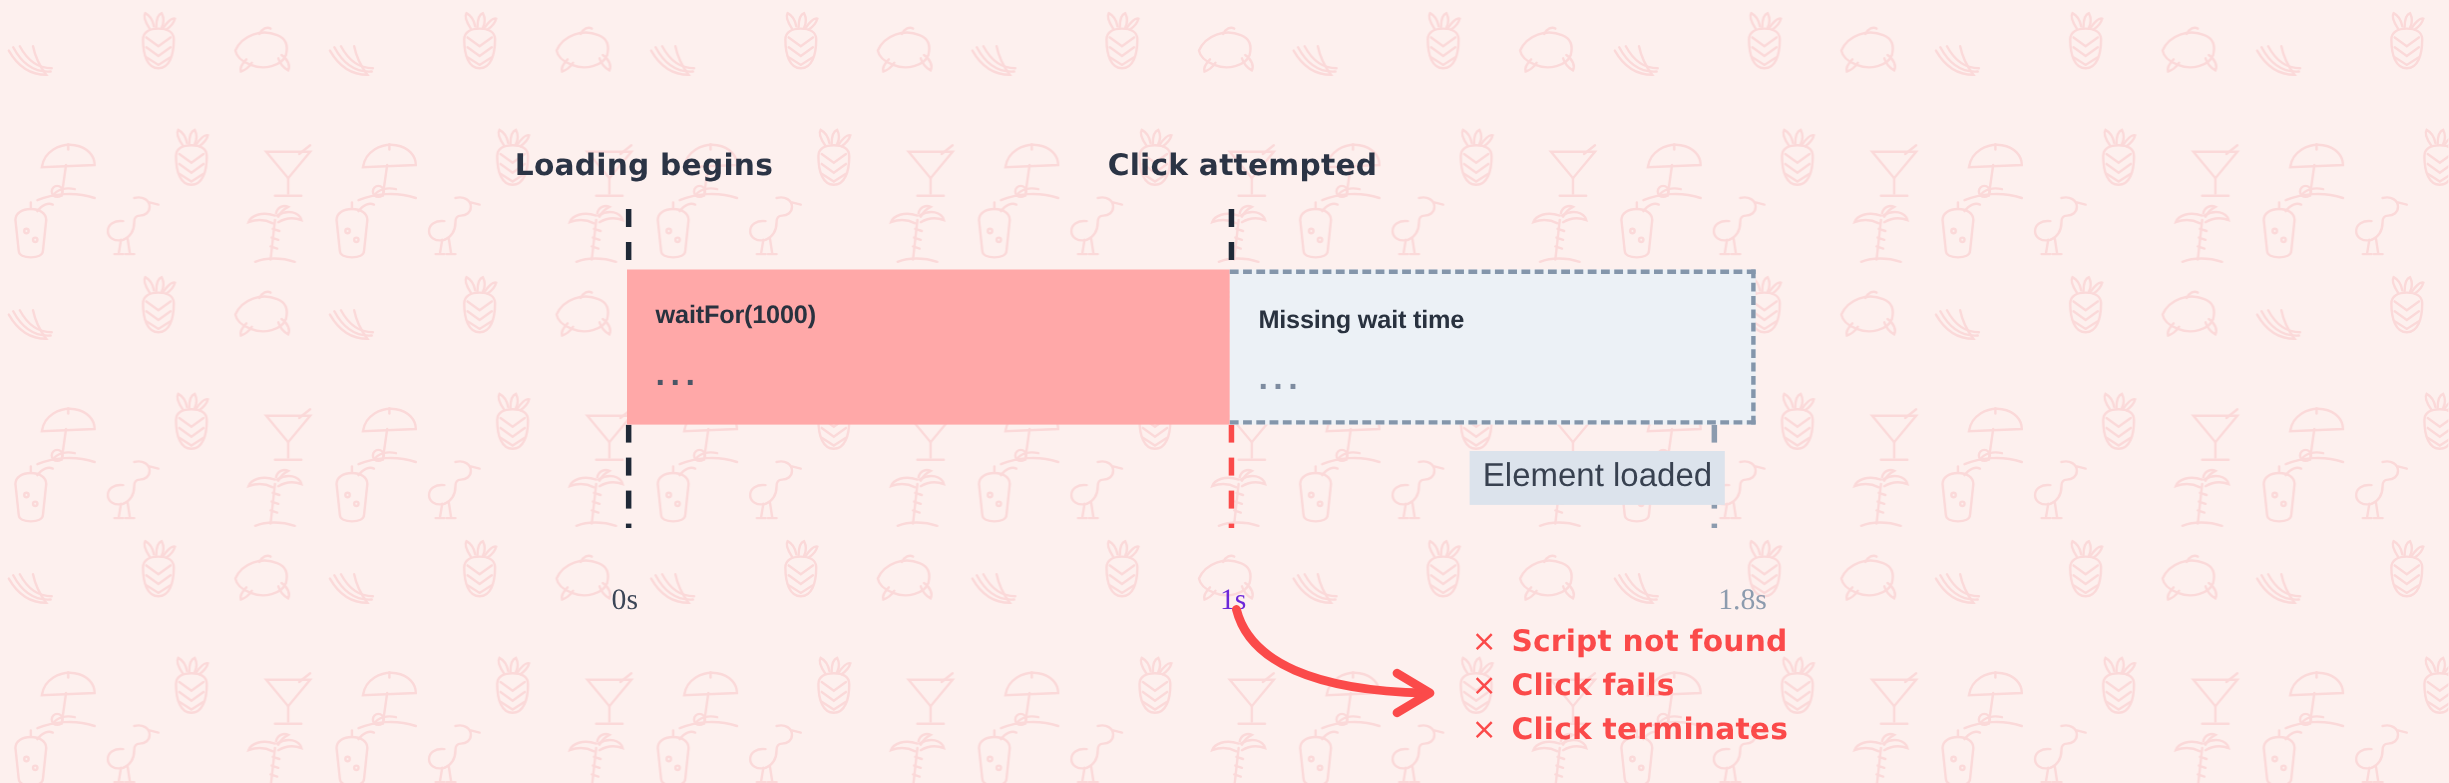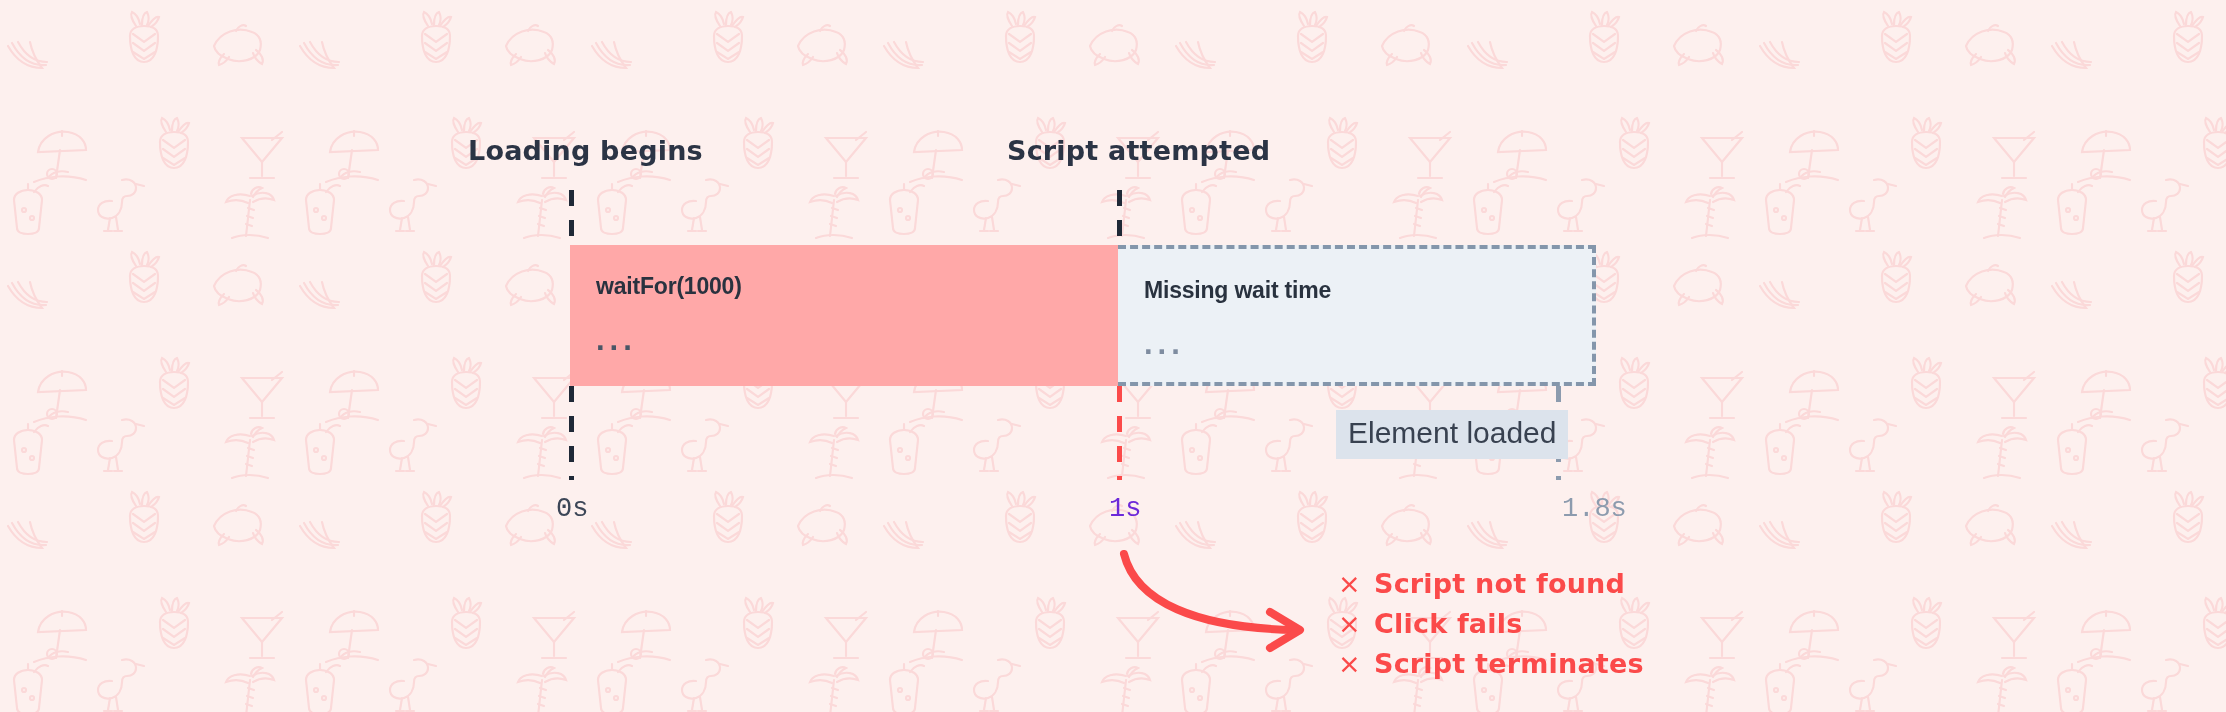--- a/index.html
+++ b/index.html
@@ -233,7 +233,7 @@
   <div class="abs guide guide-navy" style="left:569px; top:190px; height:56px;"></div>
   <div class="abs guide guide-navy" style="left:569px; top:386px; height:94px;"></div>
 
-  <div class="abs marker-label" style="left:1007px; top:135px;">Script attempted</div>
+  <div class="abs marker-label" style="left:1007px; top:135px;">Click attempted</div>
 
   <div class="abs guide guide-navy" style="left:1117px; top:190px; height:56px;"></div>
   <div class="abs guide guide-red" style="left:1117px; top:386px; height:94px;"></div>

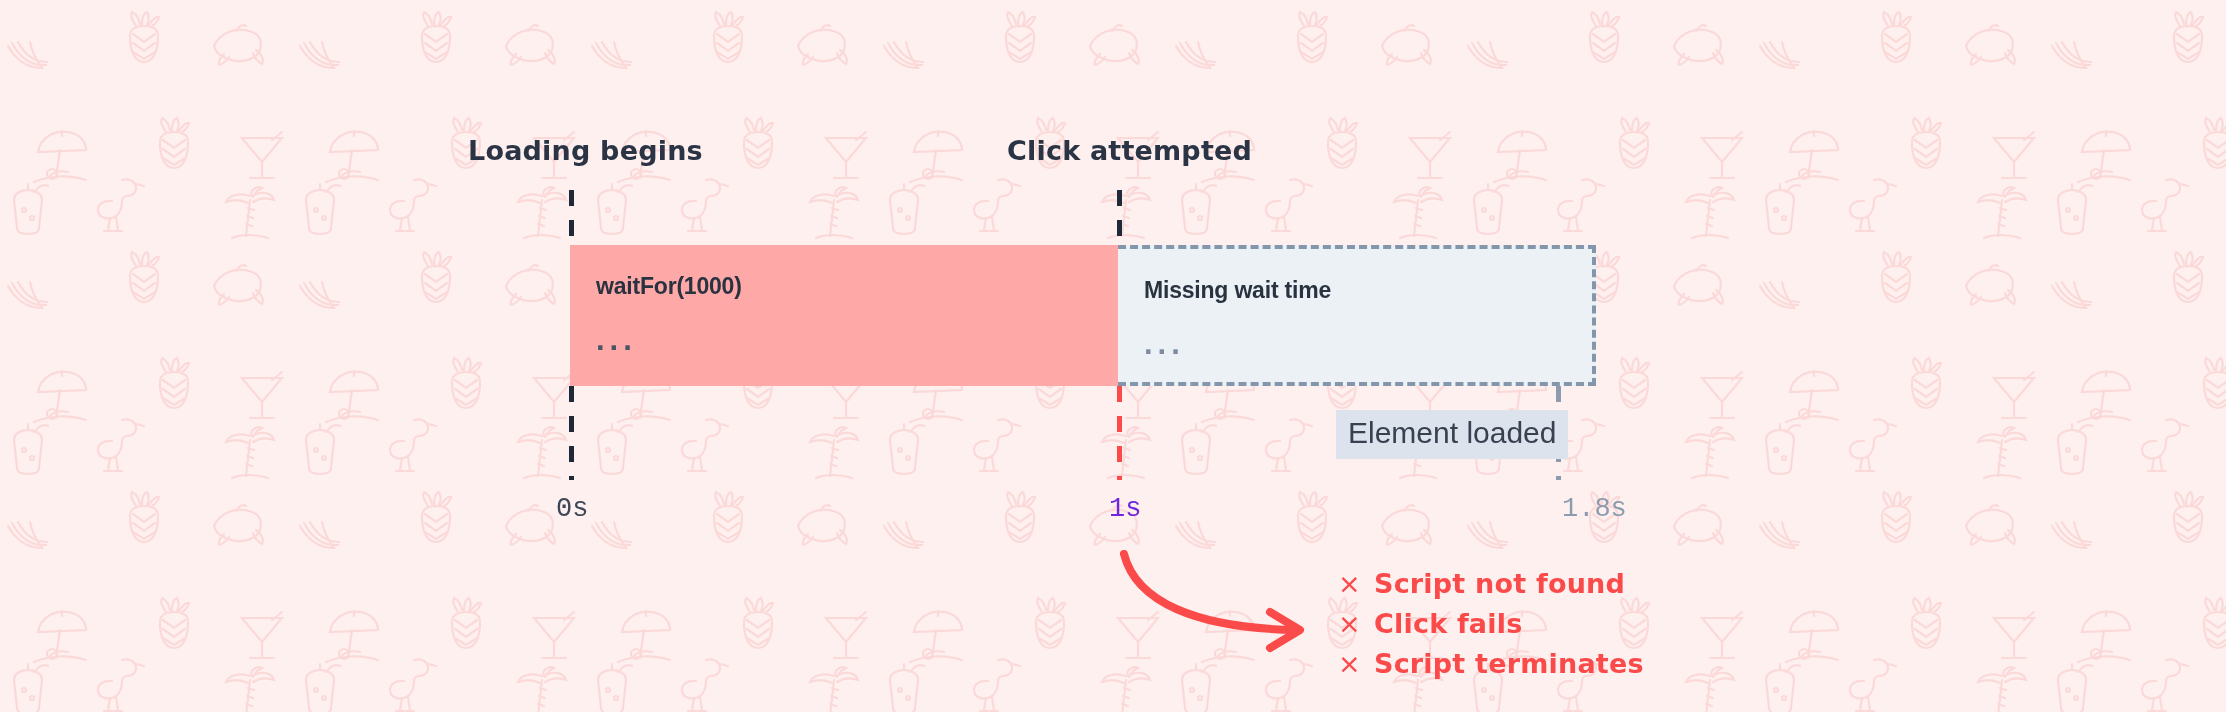--- a/index.html
+++ b/index.html
@@ -108,10 +108,11 @@
 
   
   .tick {
-    font-family: Liberation Mono, monospace;
-    font-size: 27px;
-    white-space: nowrap;
-    line-height: 1;
+    font-family: Liberation Serif, serif;
+    font-size: 27px;
+    white-space: nowrap;
+    line-height: 1;
+    margin-top: 36px;
   }
   .tick-navy  { color: #3C4657; }
   .tick-red   { color: #6d28d9; }

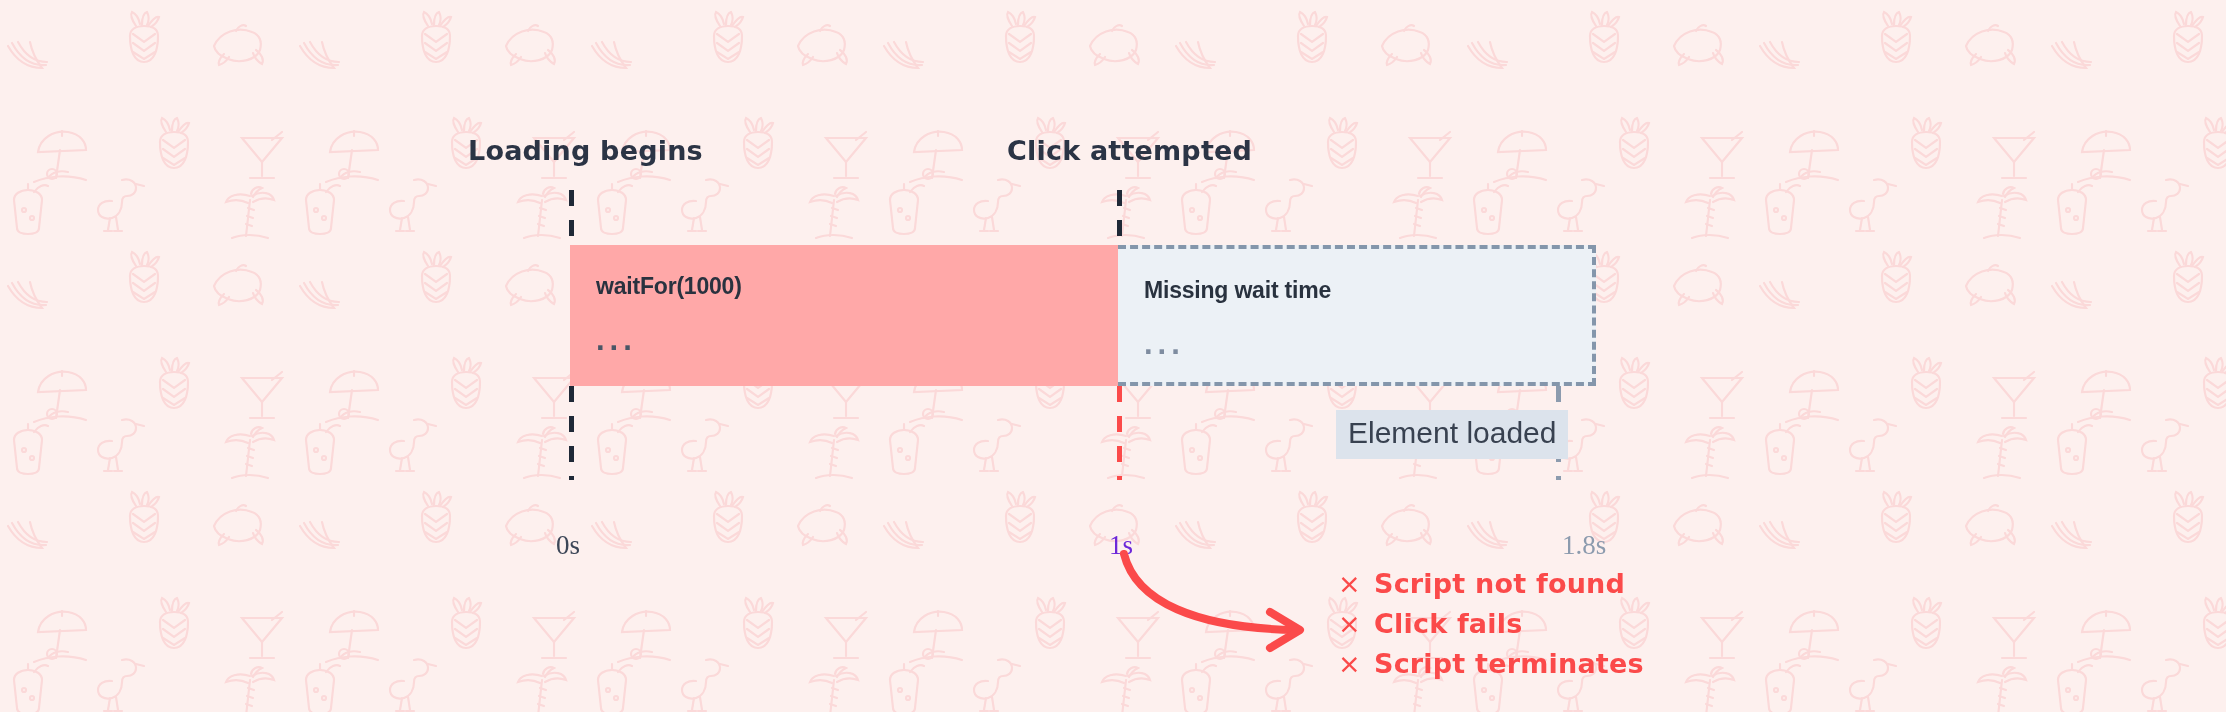--- a/index.html
+++ b/index.html
@@ -276,7 +276,7 @@
 
     <div class="failure-row">
       <span class="failure-x">×</span>
-      <span class="failure-text">Script terminates</span>
+      <span class="failure-text">Click terminates</span>
     </div>
 
   </div>

